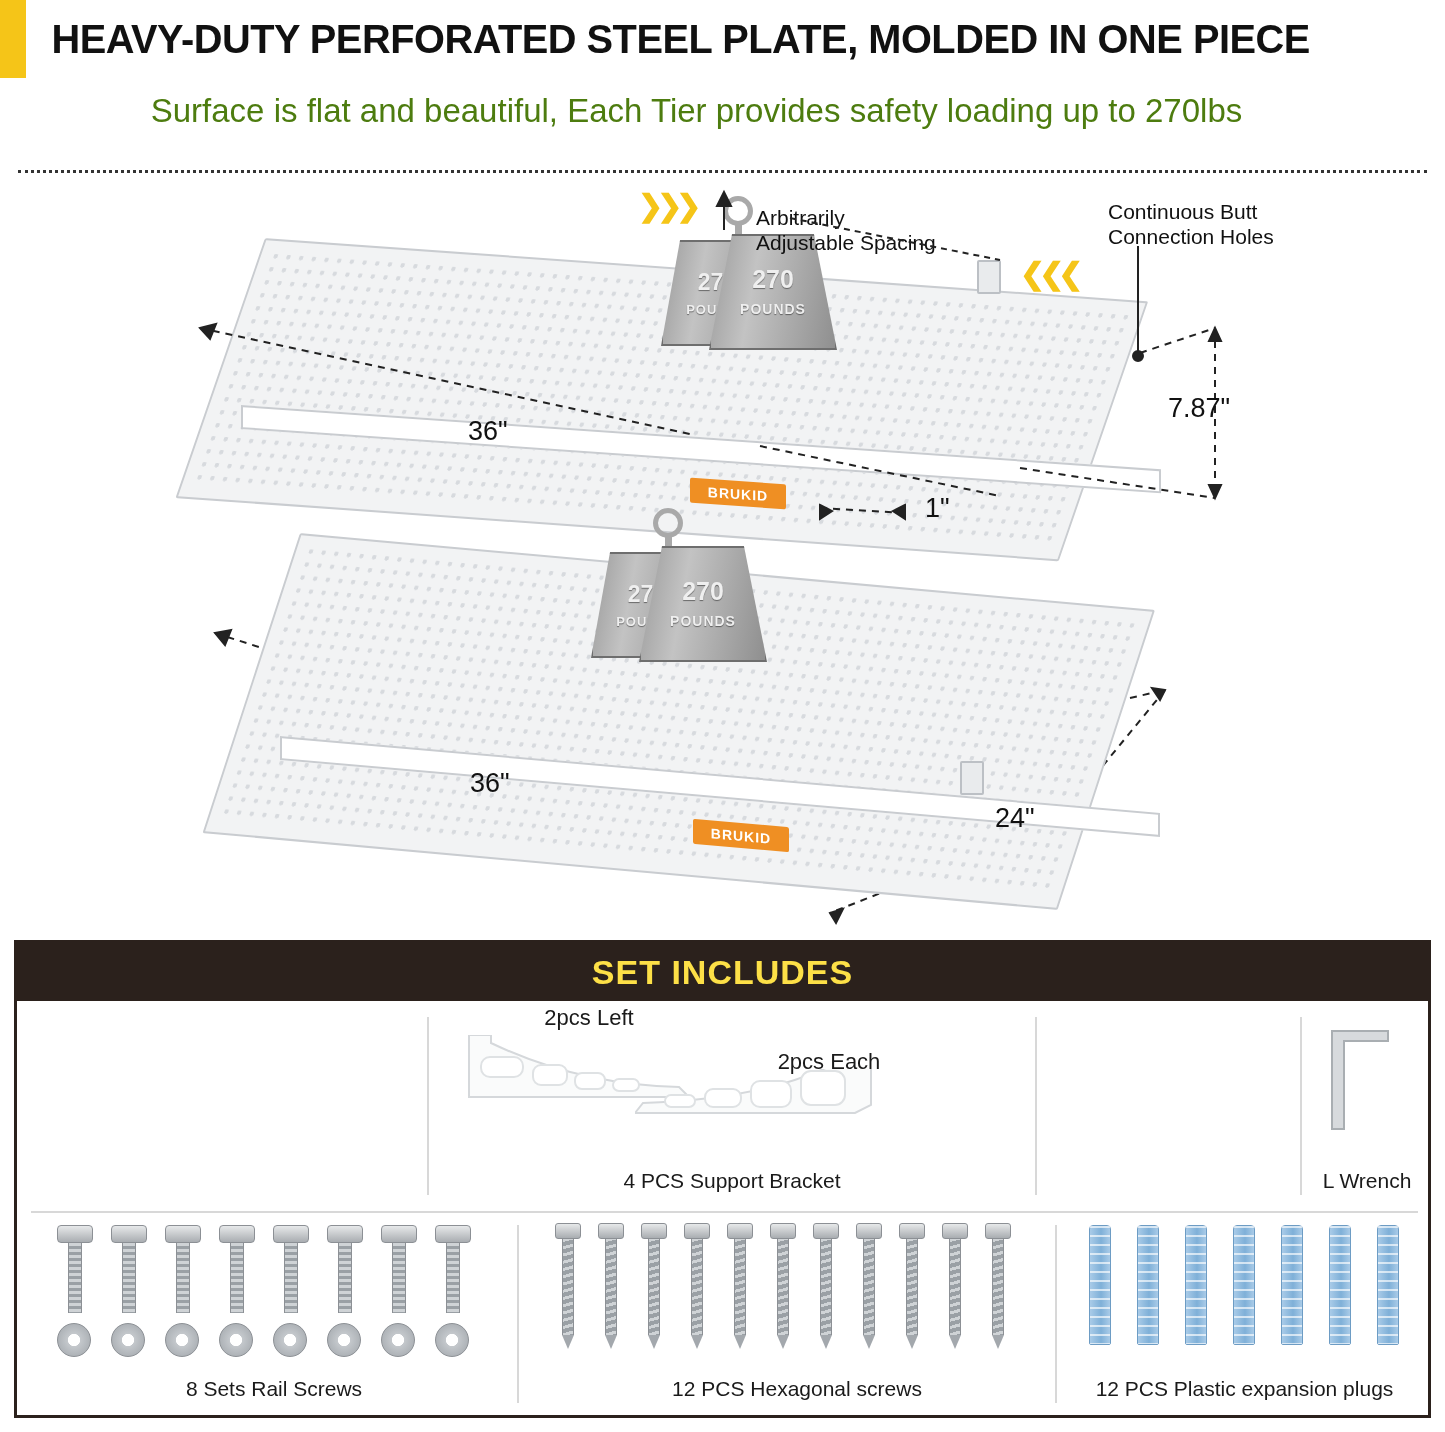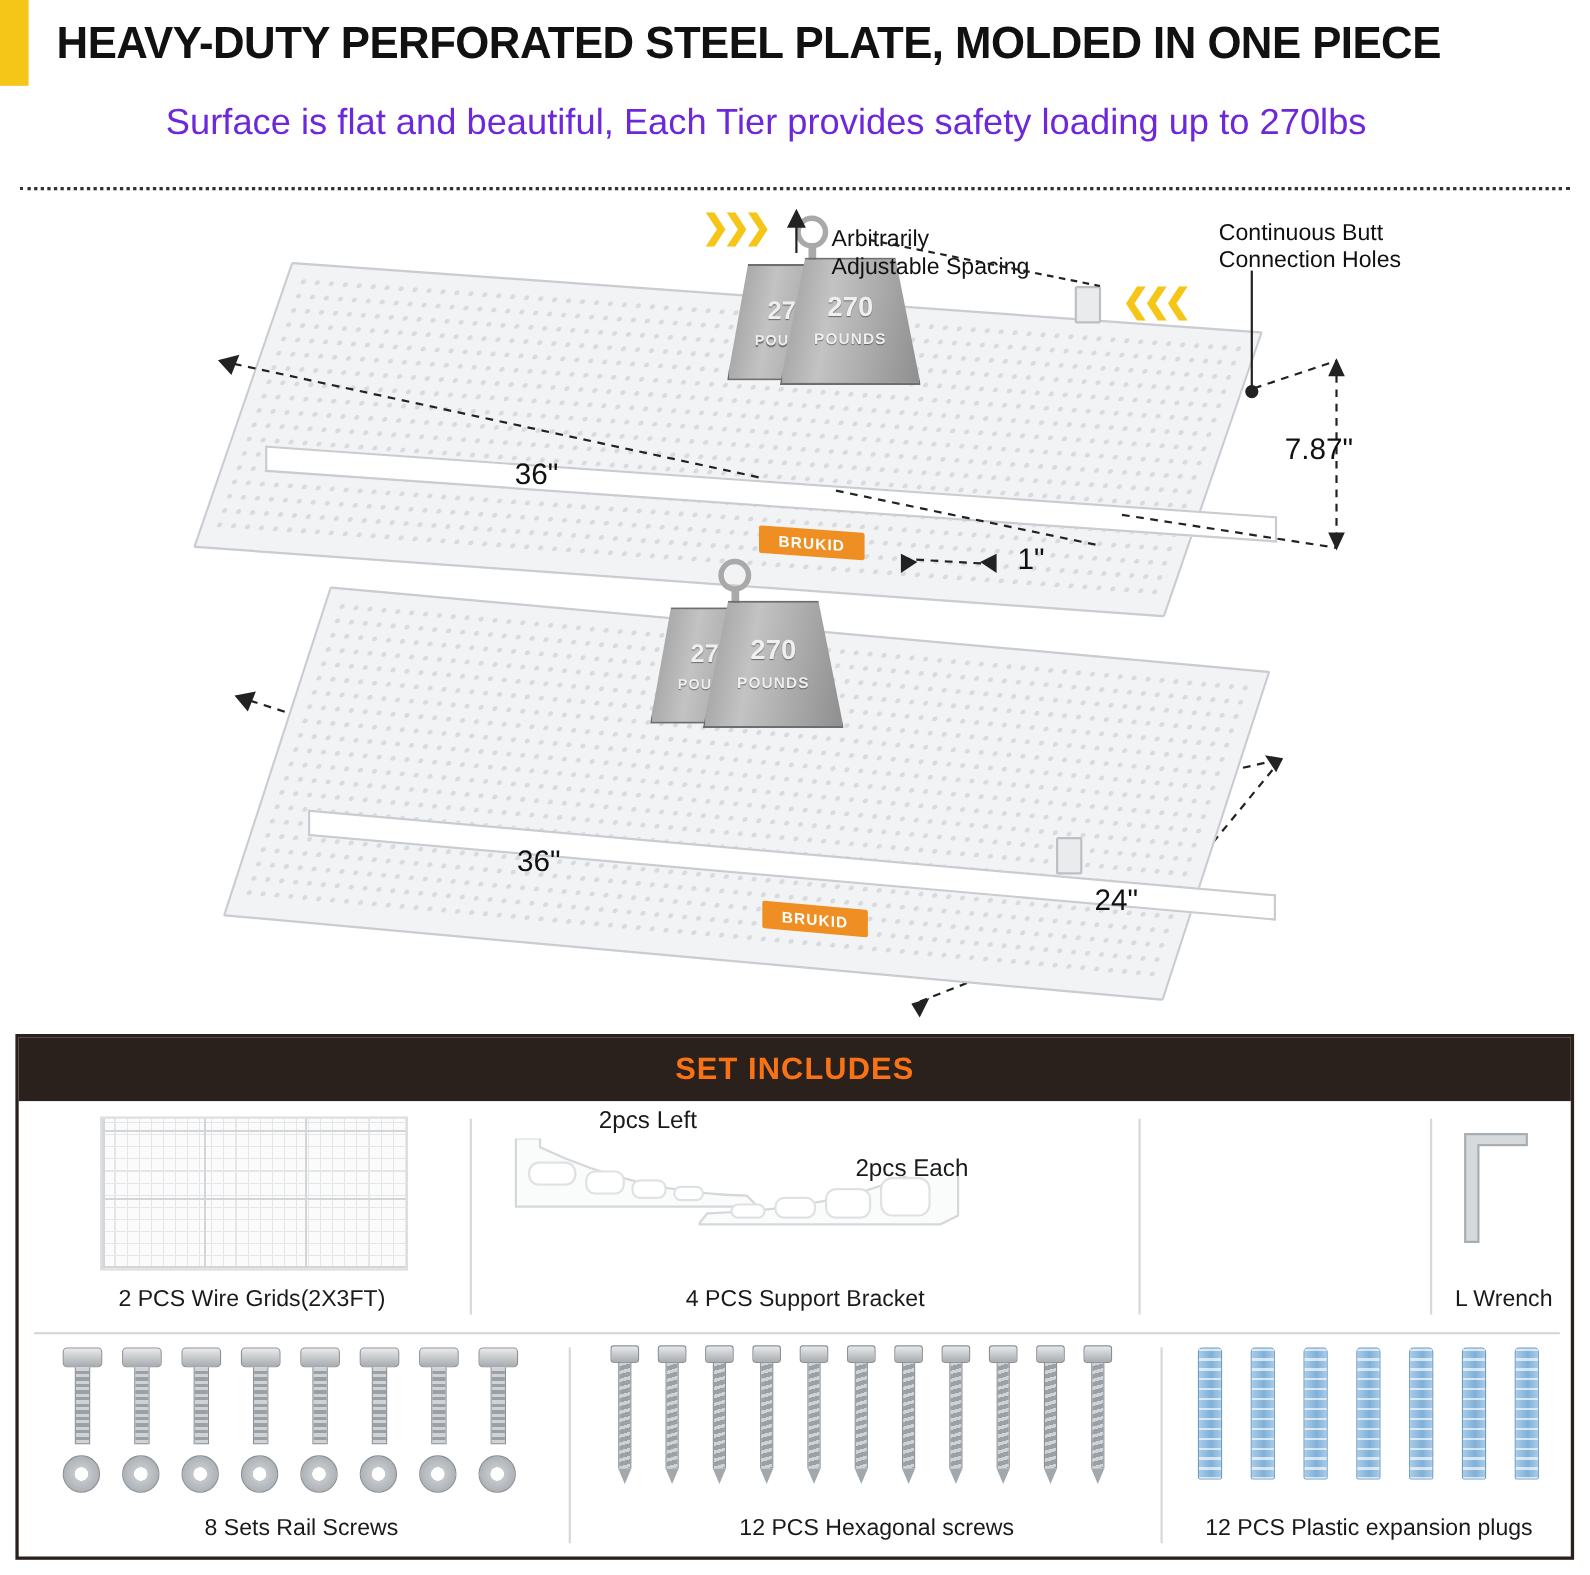--- a/index.html
+++ b/index.html
@@ -41,7 +41,7 @@
     left: 0; top: 92px; width: 1393px;
     text-align: center;
     font-size: 33px;
-    color: #6d28d9;
+    color: #4d7c0f;
     white-space: nowrap;
   }
   .dotted-rule {

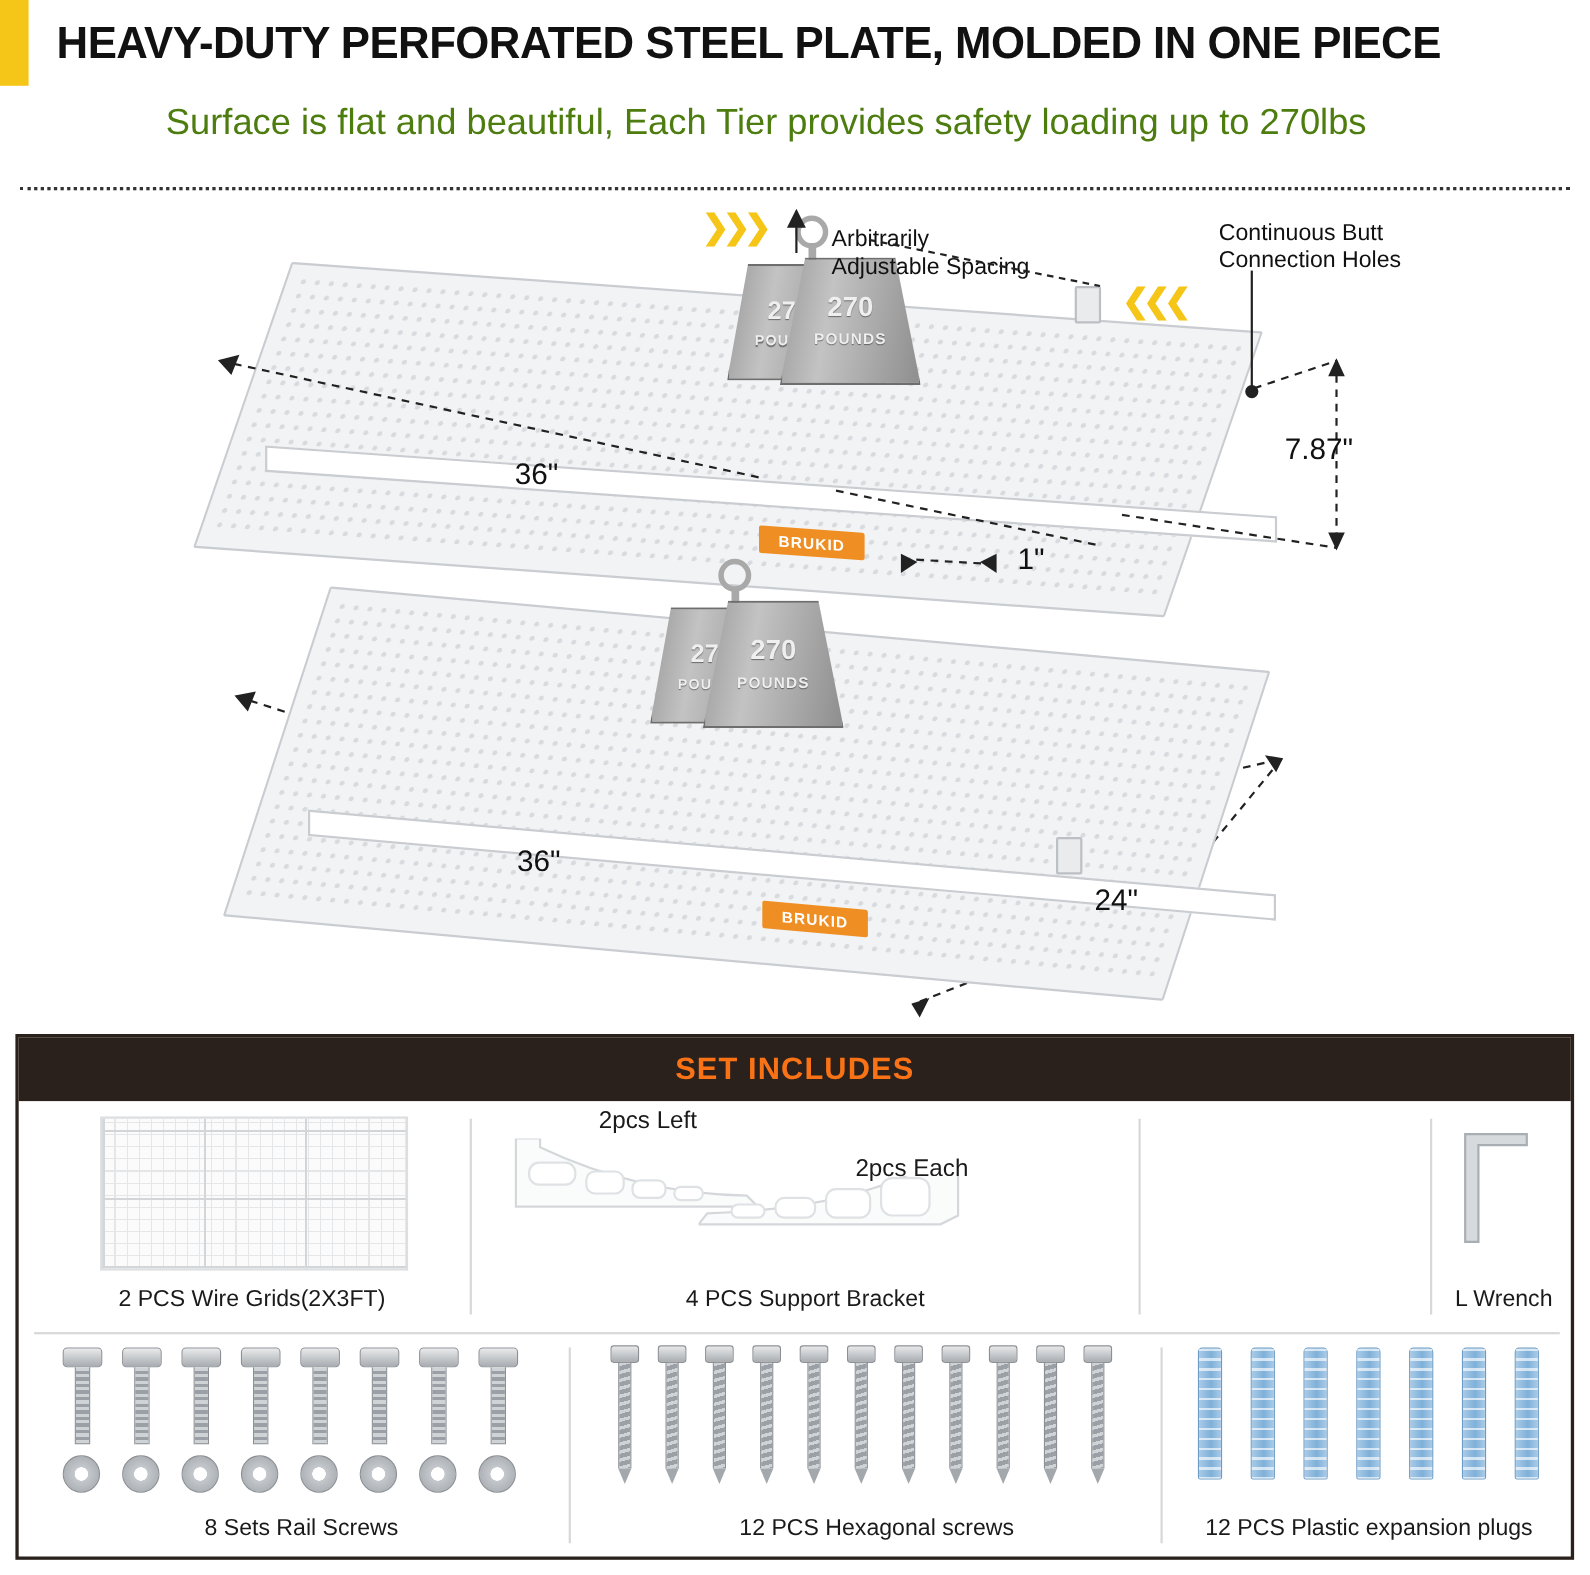--- a/index.html
+++ b/index.html
@@ -155,8 +155,8 @@
     display: flex; align-items: center; justify-content: center;
   }
   .set-title {
-    color: #f97316;
-    font-size: 28px;
+    color: #fde047;
+    font-size: 34px;
     font-weight: bold;
     letter-spacing: 1px;
   }

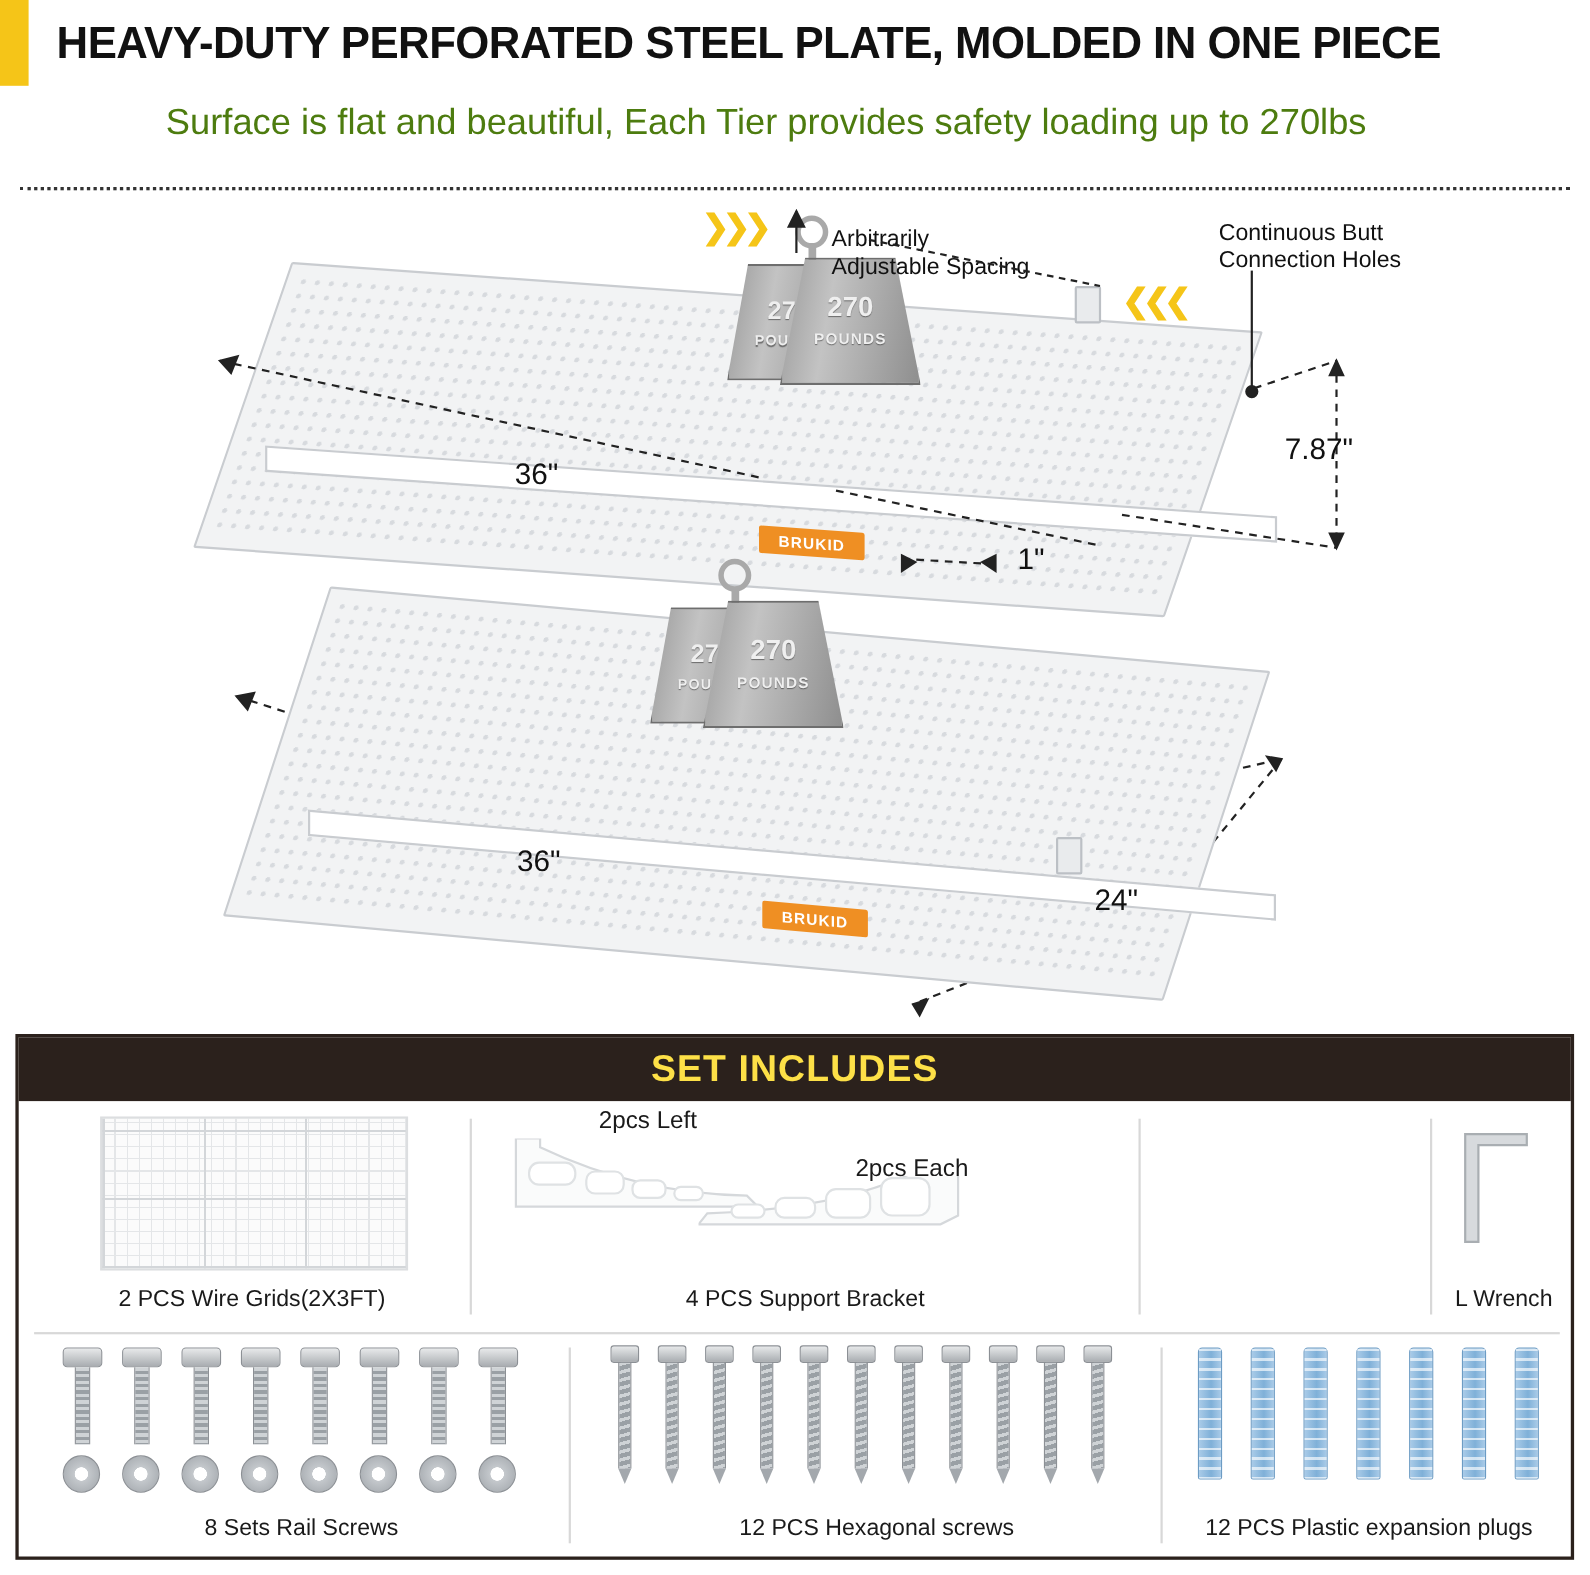--- a/index.html
+++ b/index.html
@@ -379,10 +379,6 @@
 
   <div class="set-row row-1">
 
-    <div class="cell" style="left:14px; top:6px; width:396px; height:200px;">
-      <div class="wire-grid" style="left:60px; top:8px; width:280px; height:140px;"></div>
-      <div class="cell-caption" style="top:162px;">2 PCS Wire Grids(2X3FT)</div>
-    </div>
 
     <div class="cell" style="left:412px; top:6px; width:606px; height:200px;">
       <div class="cell-caption" style="left:-40px; top:-2px; width:400px; font-size:22px;">2pcs Left</div>

